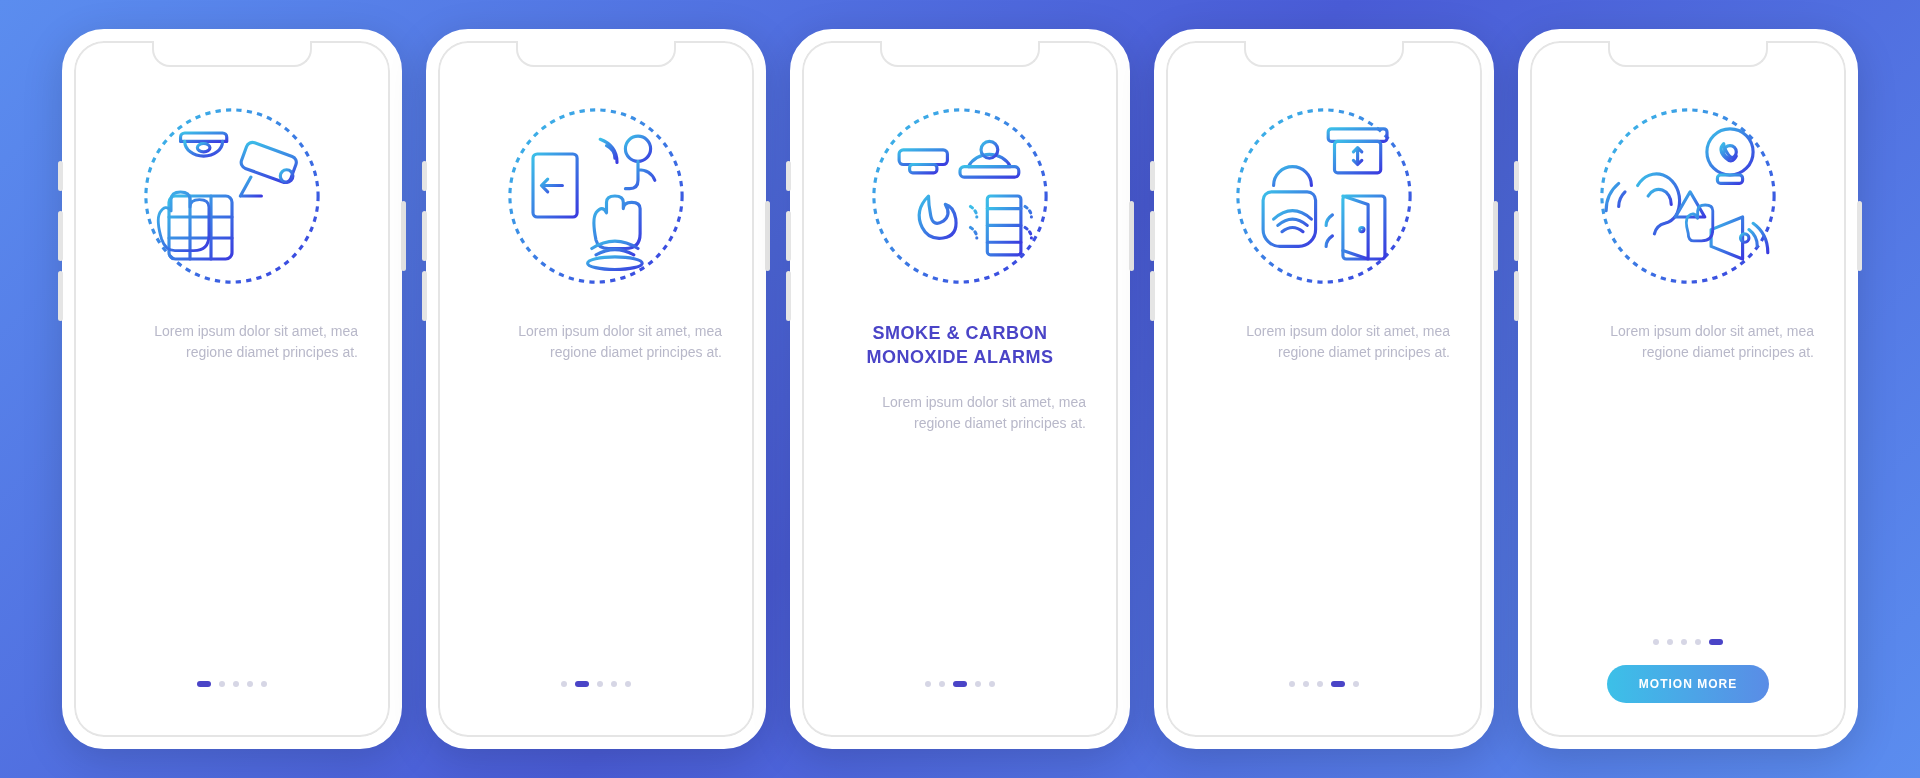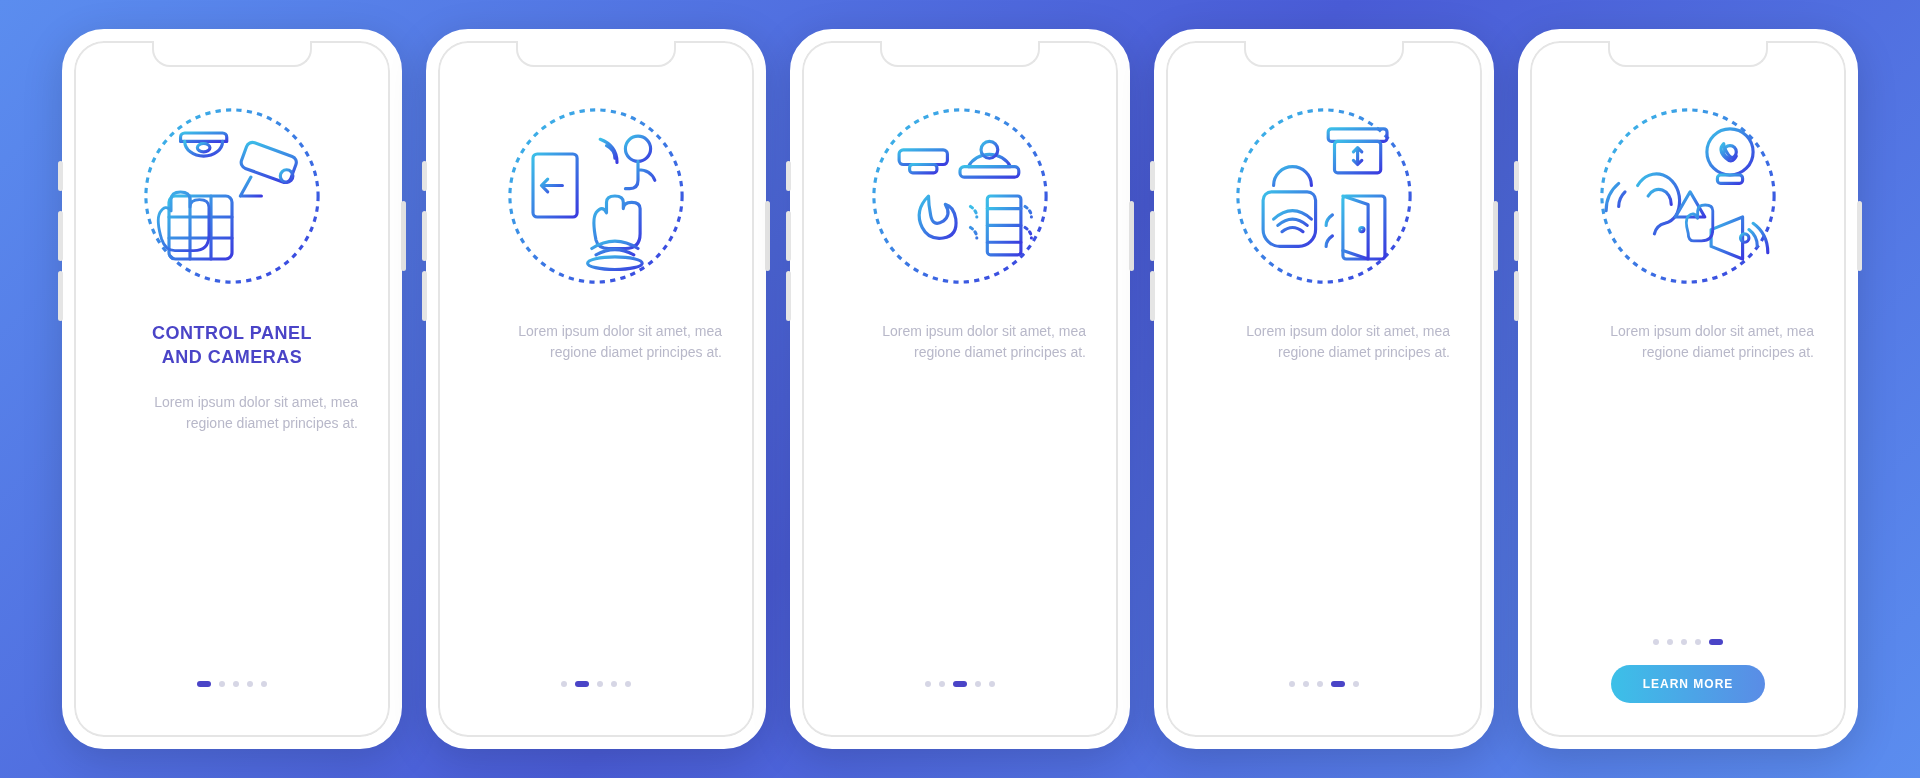--- a/index.html
+++ b/index.html
@@ -146,8 +146,6 @@
       </g>
     </svg>
   </div>
-  <h2 class="title">CONTROL PANEL
-AND CAMERAS</h2>
   <p class="desc">Lorem ipsum dolor sit amet, mea regione diamet principes at.</p>
   <div class="pager">
     <span class="dot active"></span>

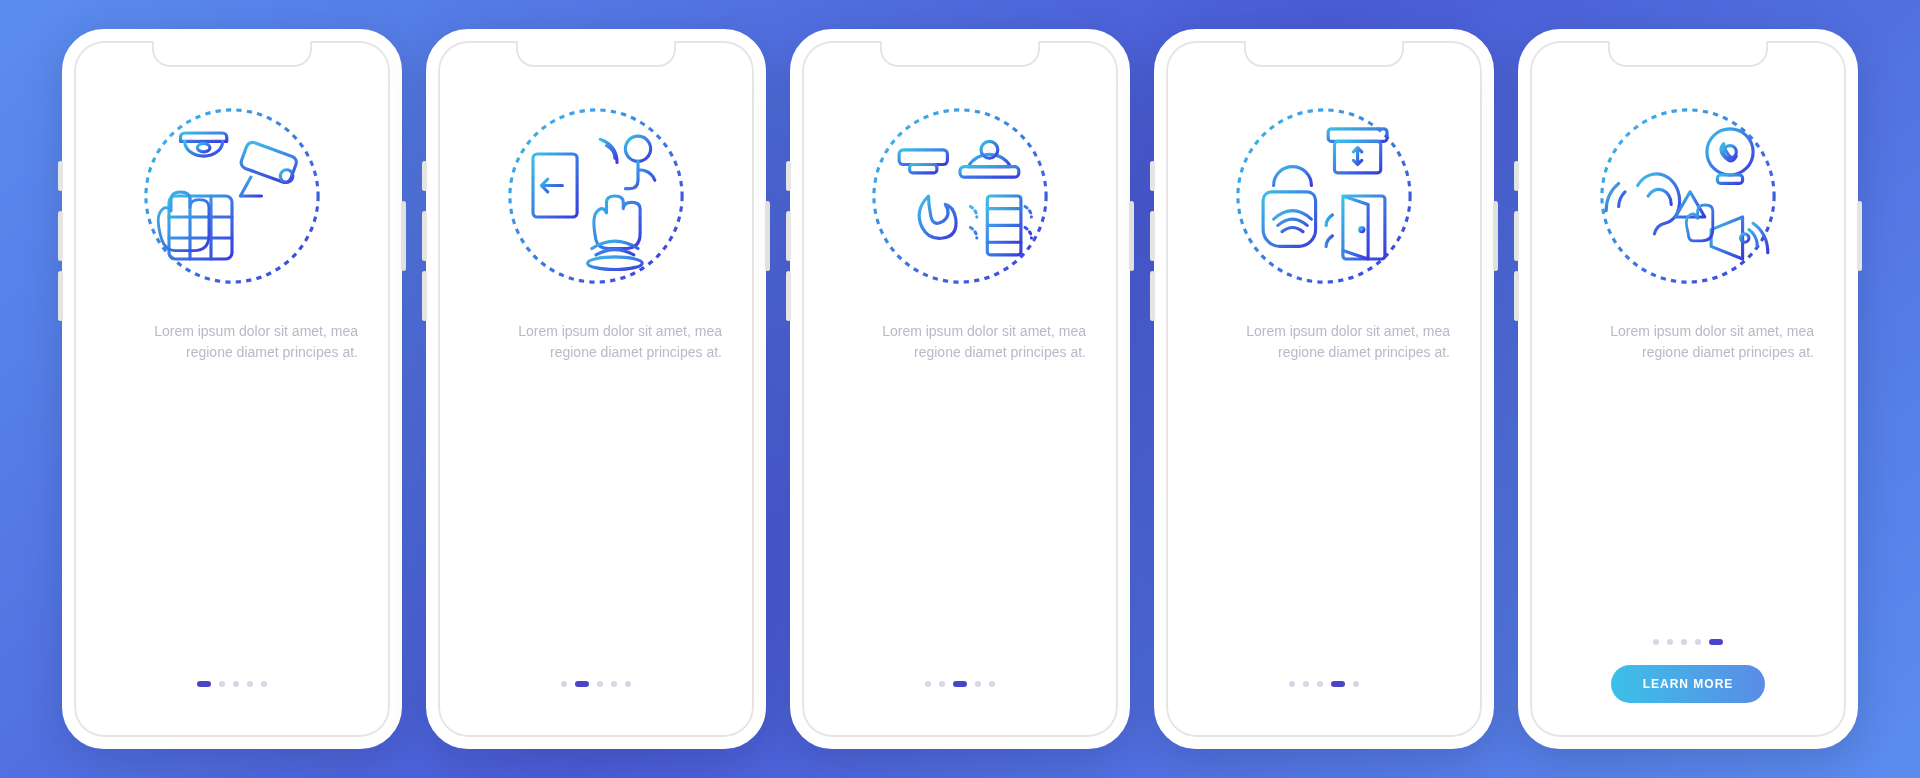--- a/index.html
+++ b/index.html
@@ -231,6 +231,8 @@
       </g>
     </svg>
   </div>
+  <h2 class="title">SMOKE &amp; CARBON
+MONOXIDE ALARMS</h2>
   <p class="desc">Lorem ipsum dolor sit amet, mea regione diamet principes at.</p>
   <div class="pager">
     <span class="dot"></span>

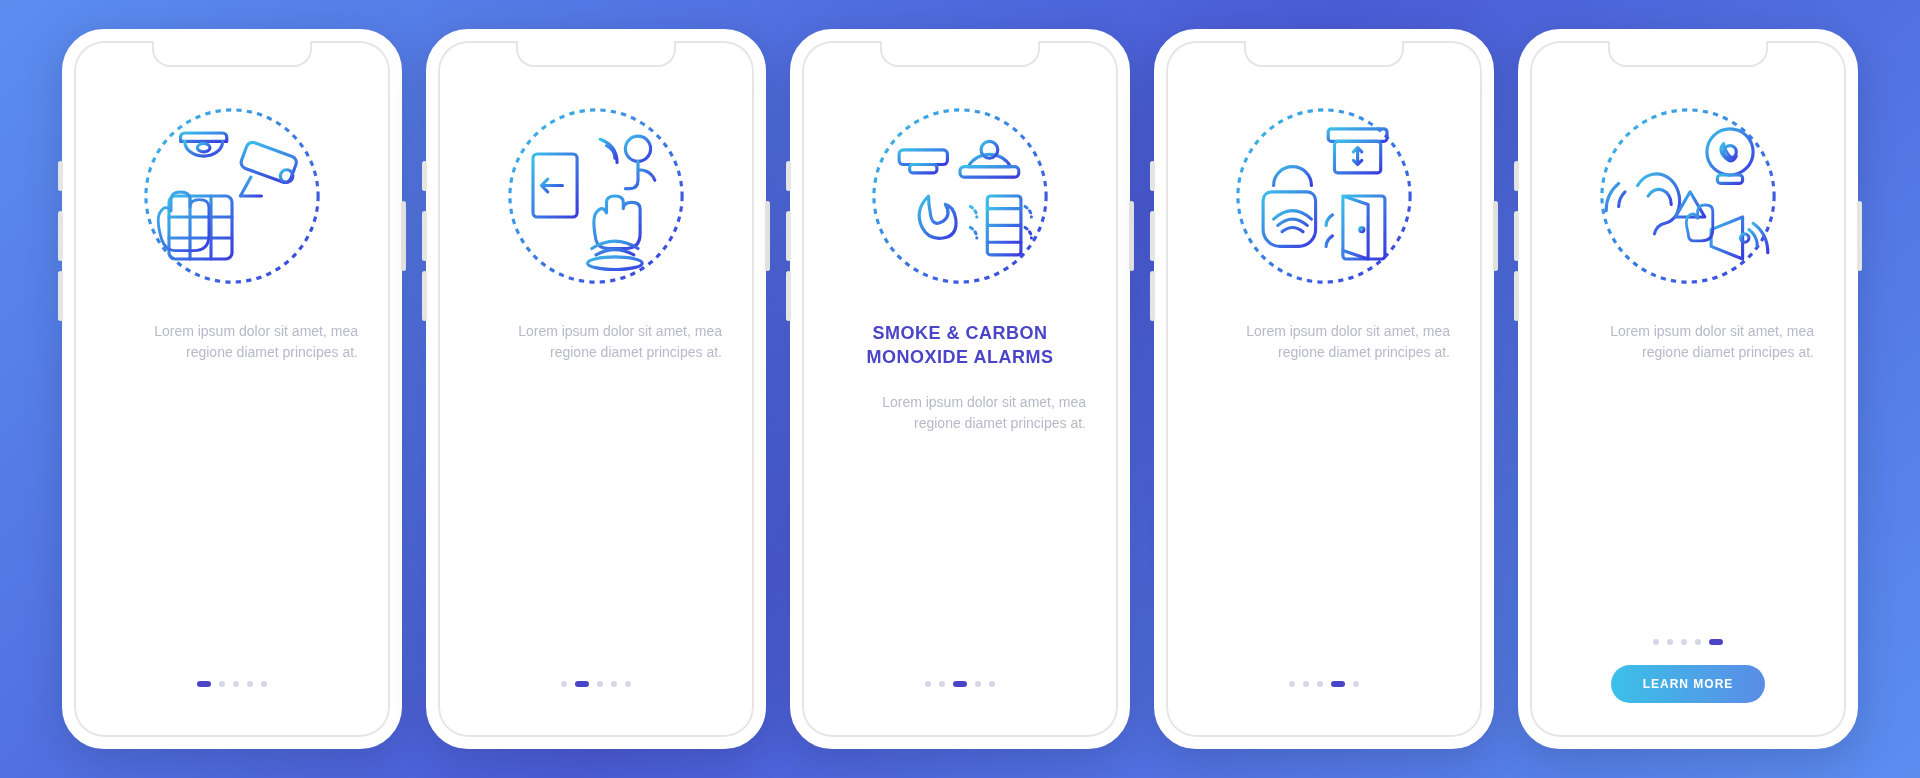--- a/index.html
+++ b/index.html
@@ -329,7 +329,7 @@
     <span class="dot"></span>
     <span class="dot active"></span>
   </div>
-  <button class="cta">LEARN MORE</button>
+  <button class="cta">MOTION MORE</button>
 </div>
 
 </body></html>

